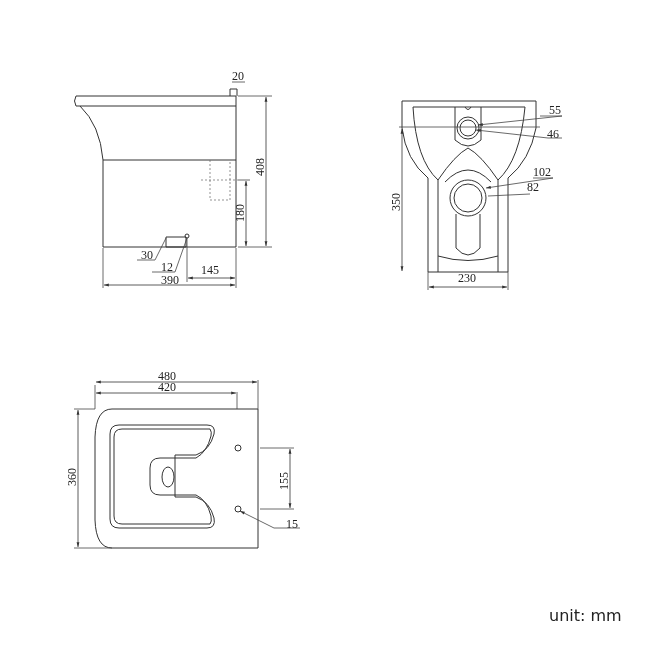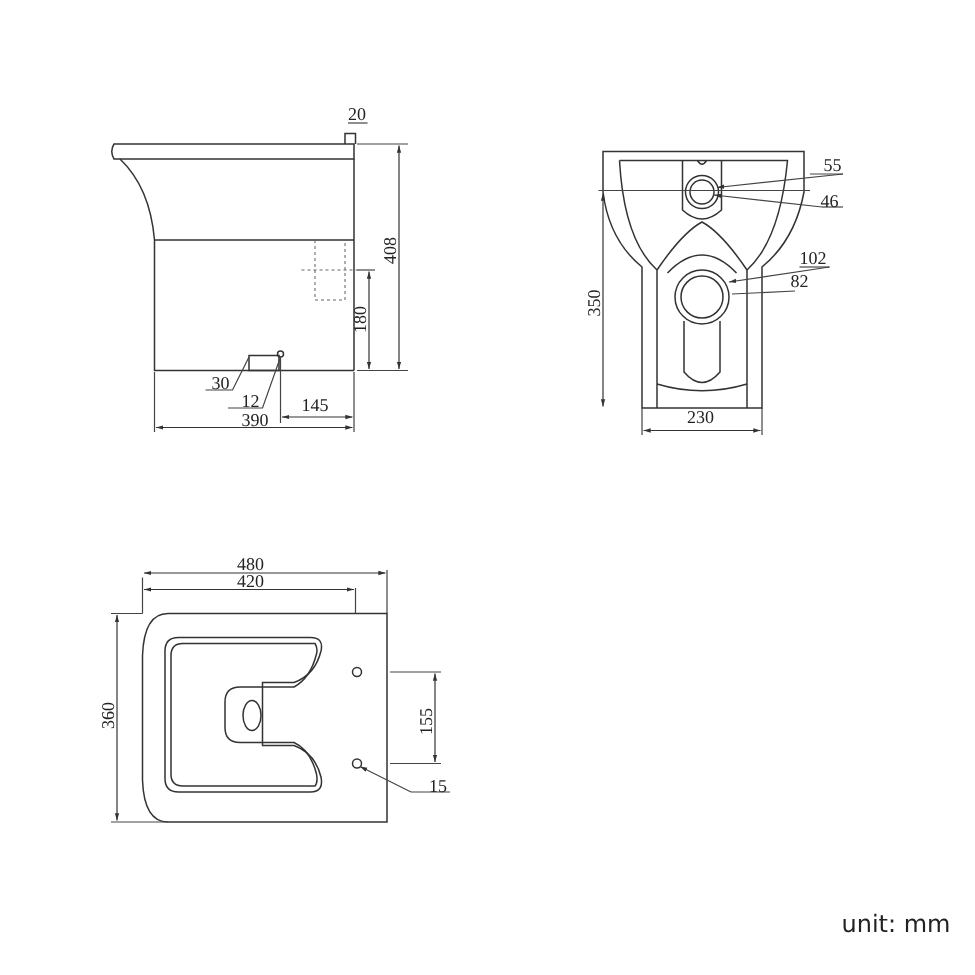--- a/index.html
+++ b/index.html
@@ -10,7 +10,7 @@
   .dash{stroke:#666;stroke-width:0.7;fill:none;stroke-dasharray:2,2;}
   .dim{stroke:#333;stroke-width:0.8;fill:none;}
   .txt{font-family:"Liberation Serif","DejaVu Serif",serif;font-size:12px;fill:#222;}
-  .unit{position:absolute;left:561px;top:606px;font-family:"DejaVu Sans","Liberation Sans",sans-serif;font-size:16px;color:#222;text-align:center;}
+  .unit{position:absolute;left:549px;top:606px;font-family:"DejaVu Sans","Liberation Sans",sans-serif;font-size:16px;color:#222;text-align:center;}
 </style>
 </head>
 <body>

